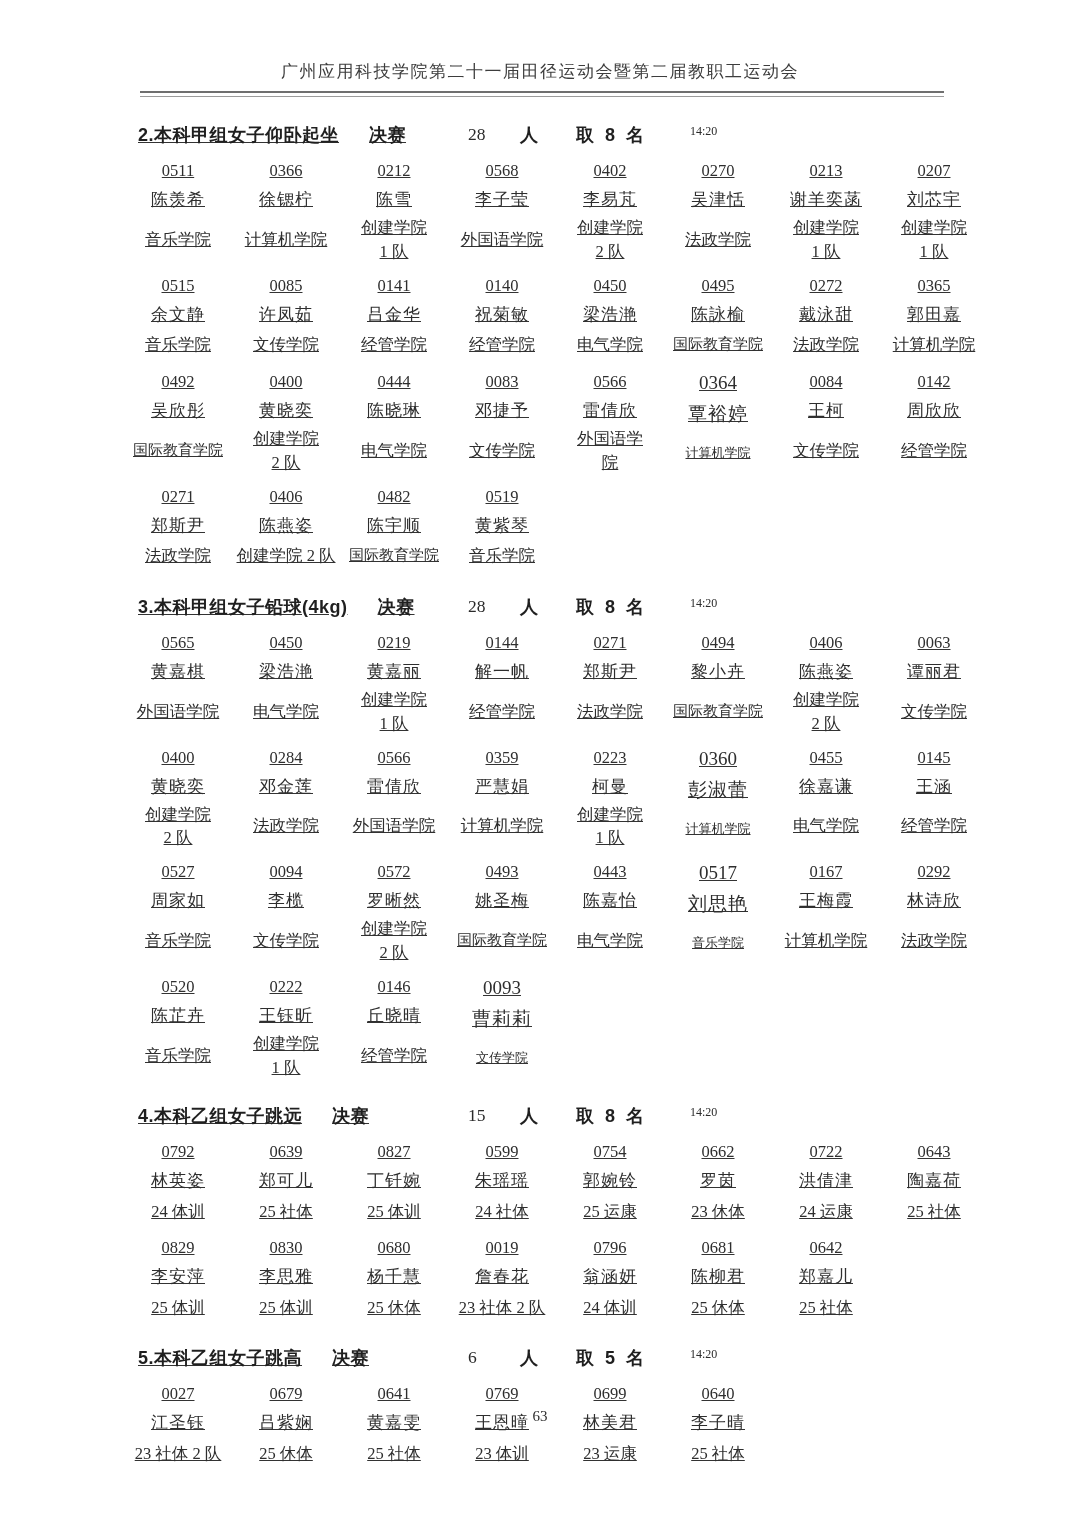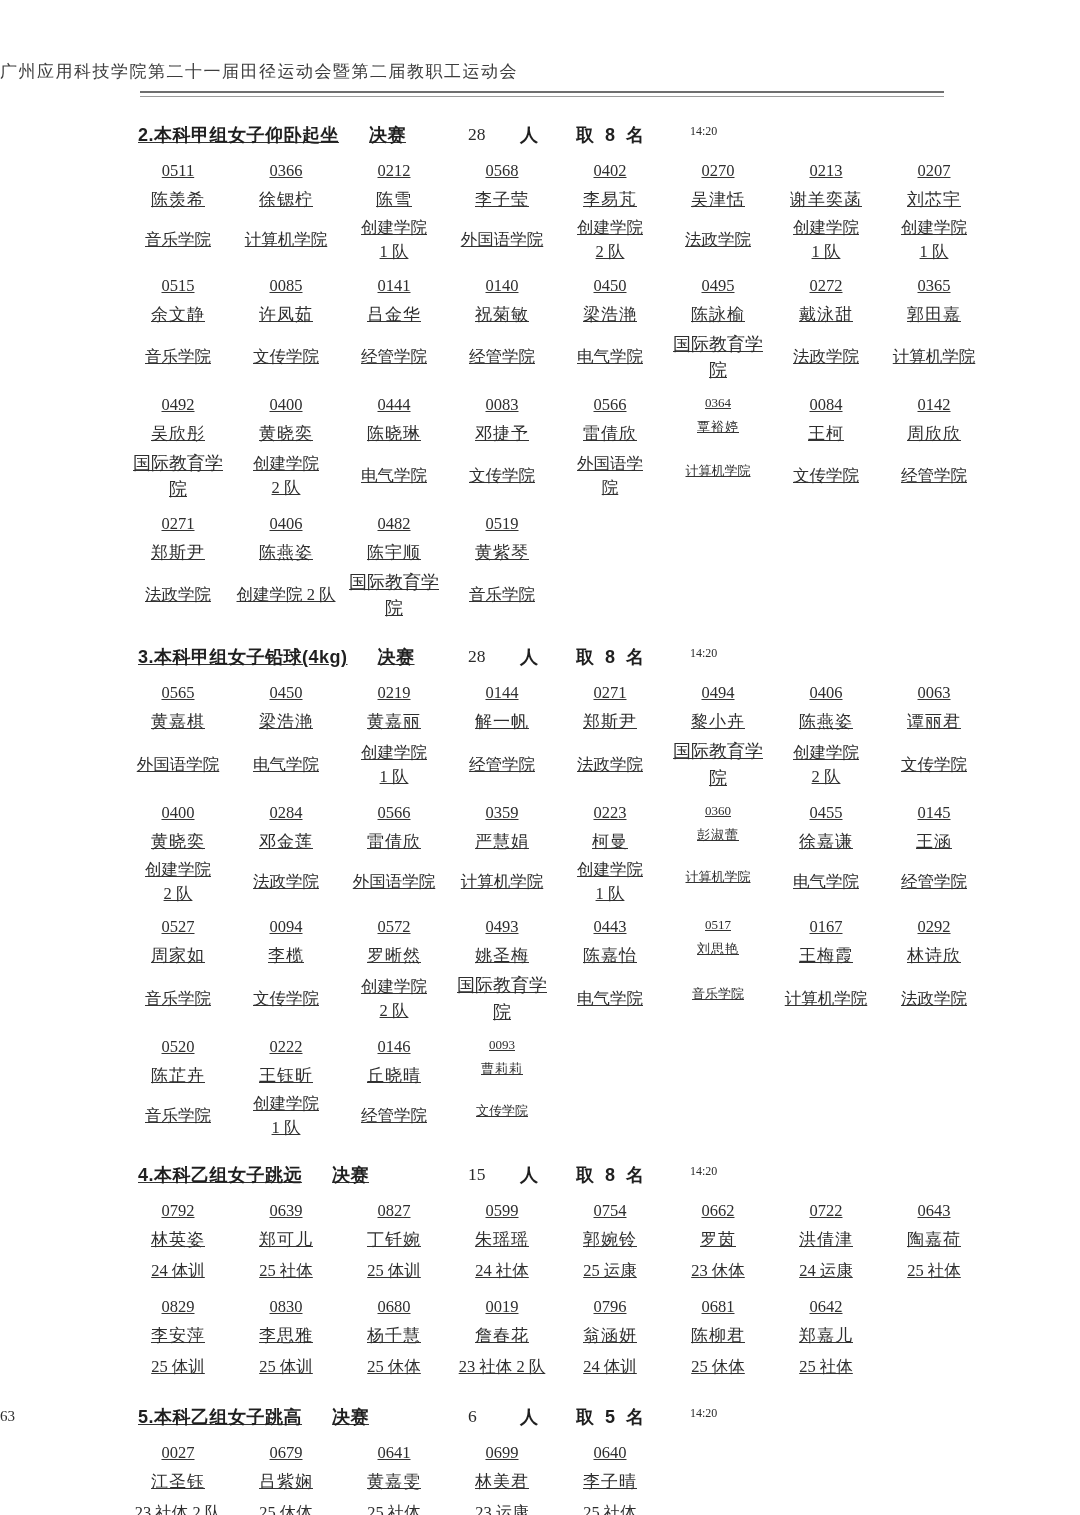--- a/index.html
+++ b/index.html
@@ -12,7 +12,7 @@
 
   .doc-header { padding-top:60px; }
   .doc-title {
-    text-align:left; font-size:17px; letter-spacing:1.5px; color:#3d3d3d;
+    text-align:center; font-size:17px; letter-spacing:1.5px; color:#3d3d3d;
   }
   .rule {
     margin:8px 136px 0 140px; height:3px;

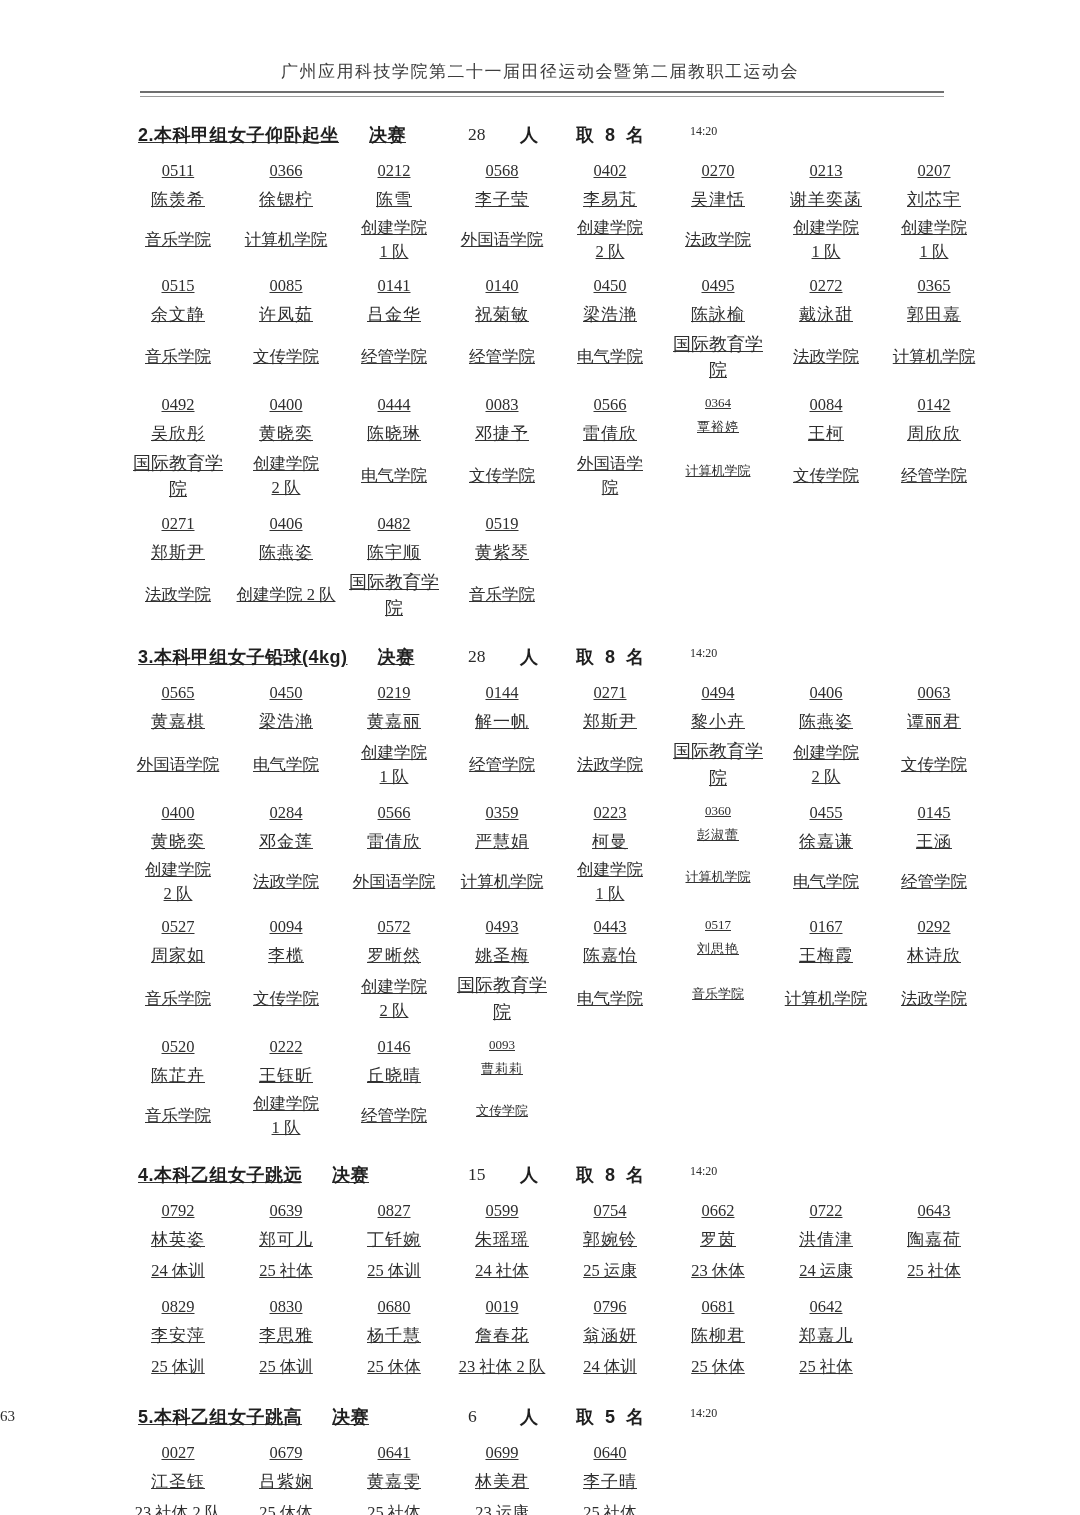--- a/index.html
+++ b/index.html
@@ -46,7 +46,7 @@
   .college { font-size:16.5px; color:#2e2e2e; white-space:pre-line; line-height:1.45; }
   .cell.small .num, .cell.small .name { font-size:13px; }
   .cell.small .college { font-size:13px; }
-  .cell.cs .college { font-size:18px; }
+  .cell.cs .college { font-size:15px; }
 
   .page-num {
     position:absolute; left:0; right:0; top:1408px;

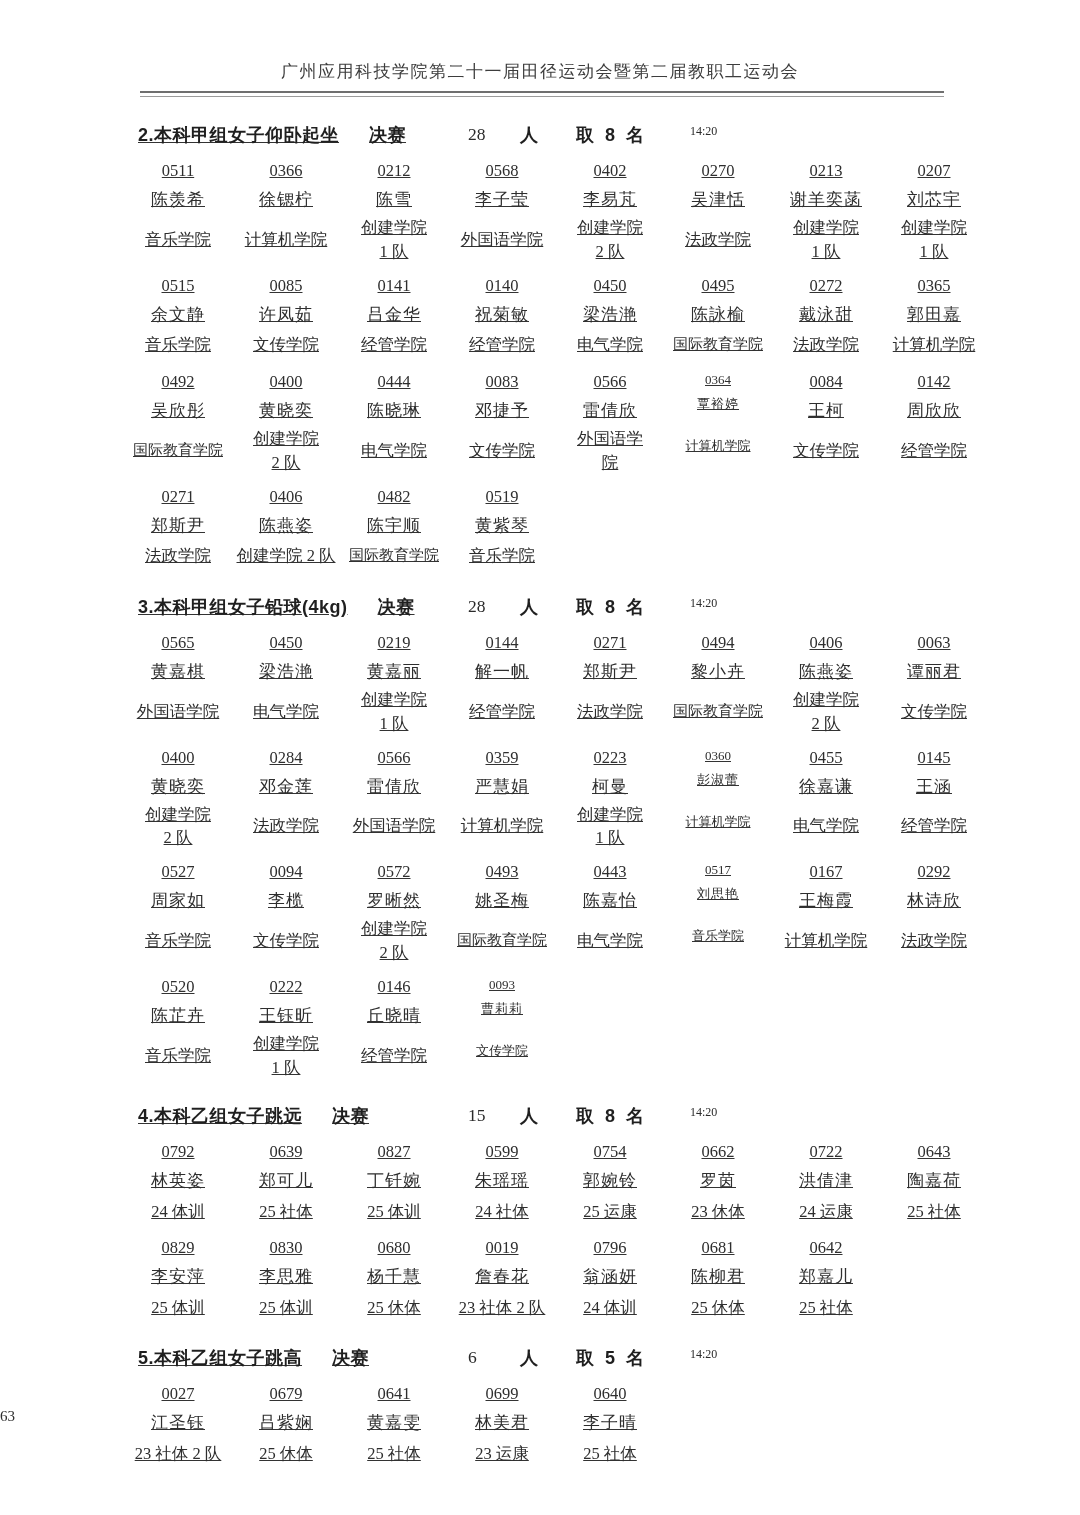--- a/index.html
+++ b/index.html
@@ -44,7 +44,7 @@
   .name { font-size:17px; color:#2e2e2e; margin-bottom:2px; letter-spacing:1px; }
   .college-wrap { flex:1; display:flex; align-items:center; justify-content:center; padding-top:3px; }
   .college { font-size:16.5px; color:#2e2e2e; white-space:pre-line; line-height:1.45; }
-  .cell.small .num, .cell.small .name { font-size:13px; }
+  .cell.small .num, .cell.small .name { font-size:19px; }
   .cell.small .college { font-size:13px; }
   .cell.cs .college { font-size:15px; }
 

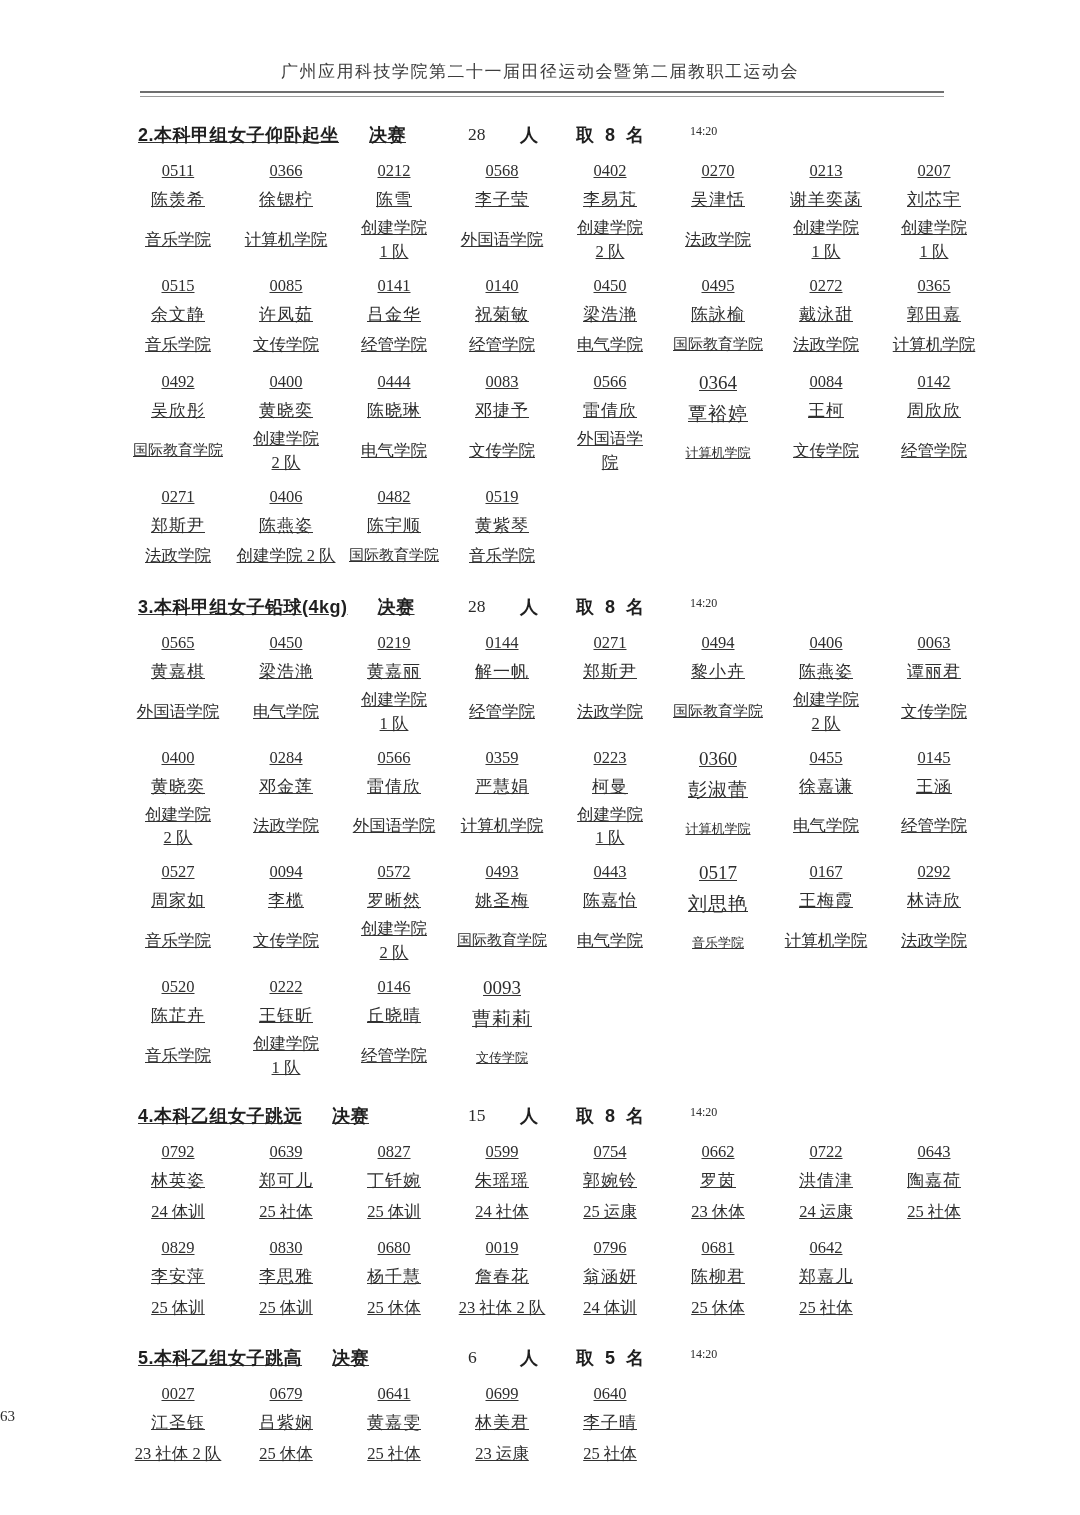--- a/index.html
+++ b/index.html
@@ -627,6 +627,13 @@
             </div>
           </div>
           <div class="cell">
+            <div class="num">0769</div>
+            <div class="name">王恩曈</div>
+            <div class="college-wrap">
+              <div class="college">23 体训</div>
+            </div>
+          </div>
+          <div class="cell">
             <div class="num">0699</div>
             <div class="name">林美君</div>
             <div class="college-wrap">

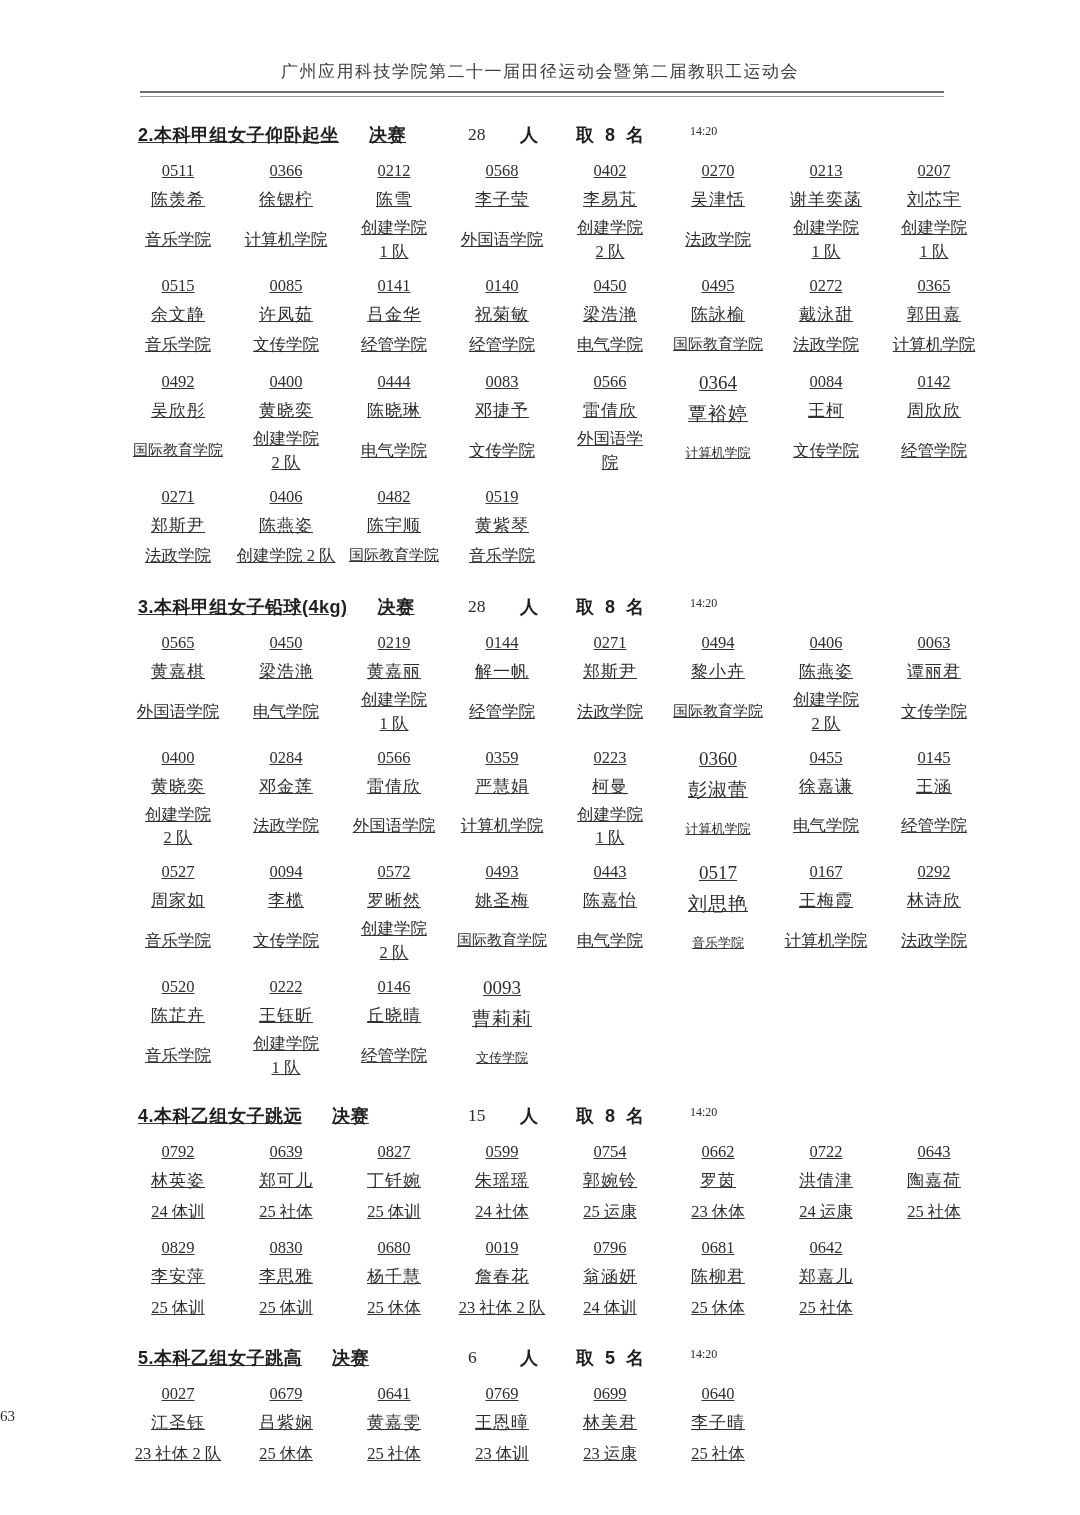--- a/index.html
+++ b/index.html
@@ -50,7 +50,7 @@
 
   .page-num {
     position:absolute; left:0; right:0; top:1408px;
-    text-align:left; font-size:15px; color:#2e2e2e;
+    text-align:center; font-size:15px; color:#2e2e2e;
   }
 </style>
 </head>

